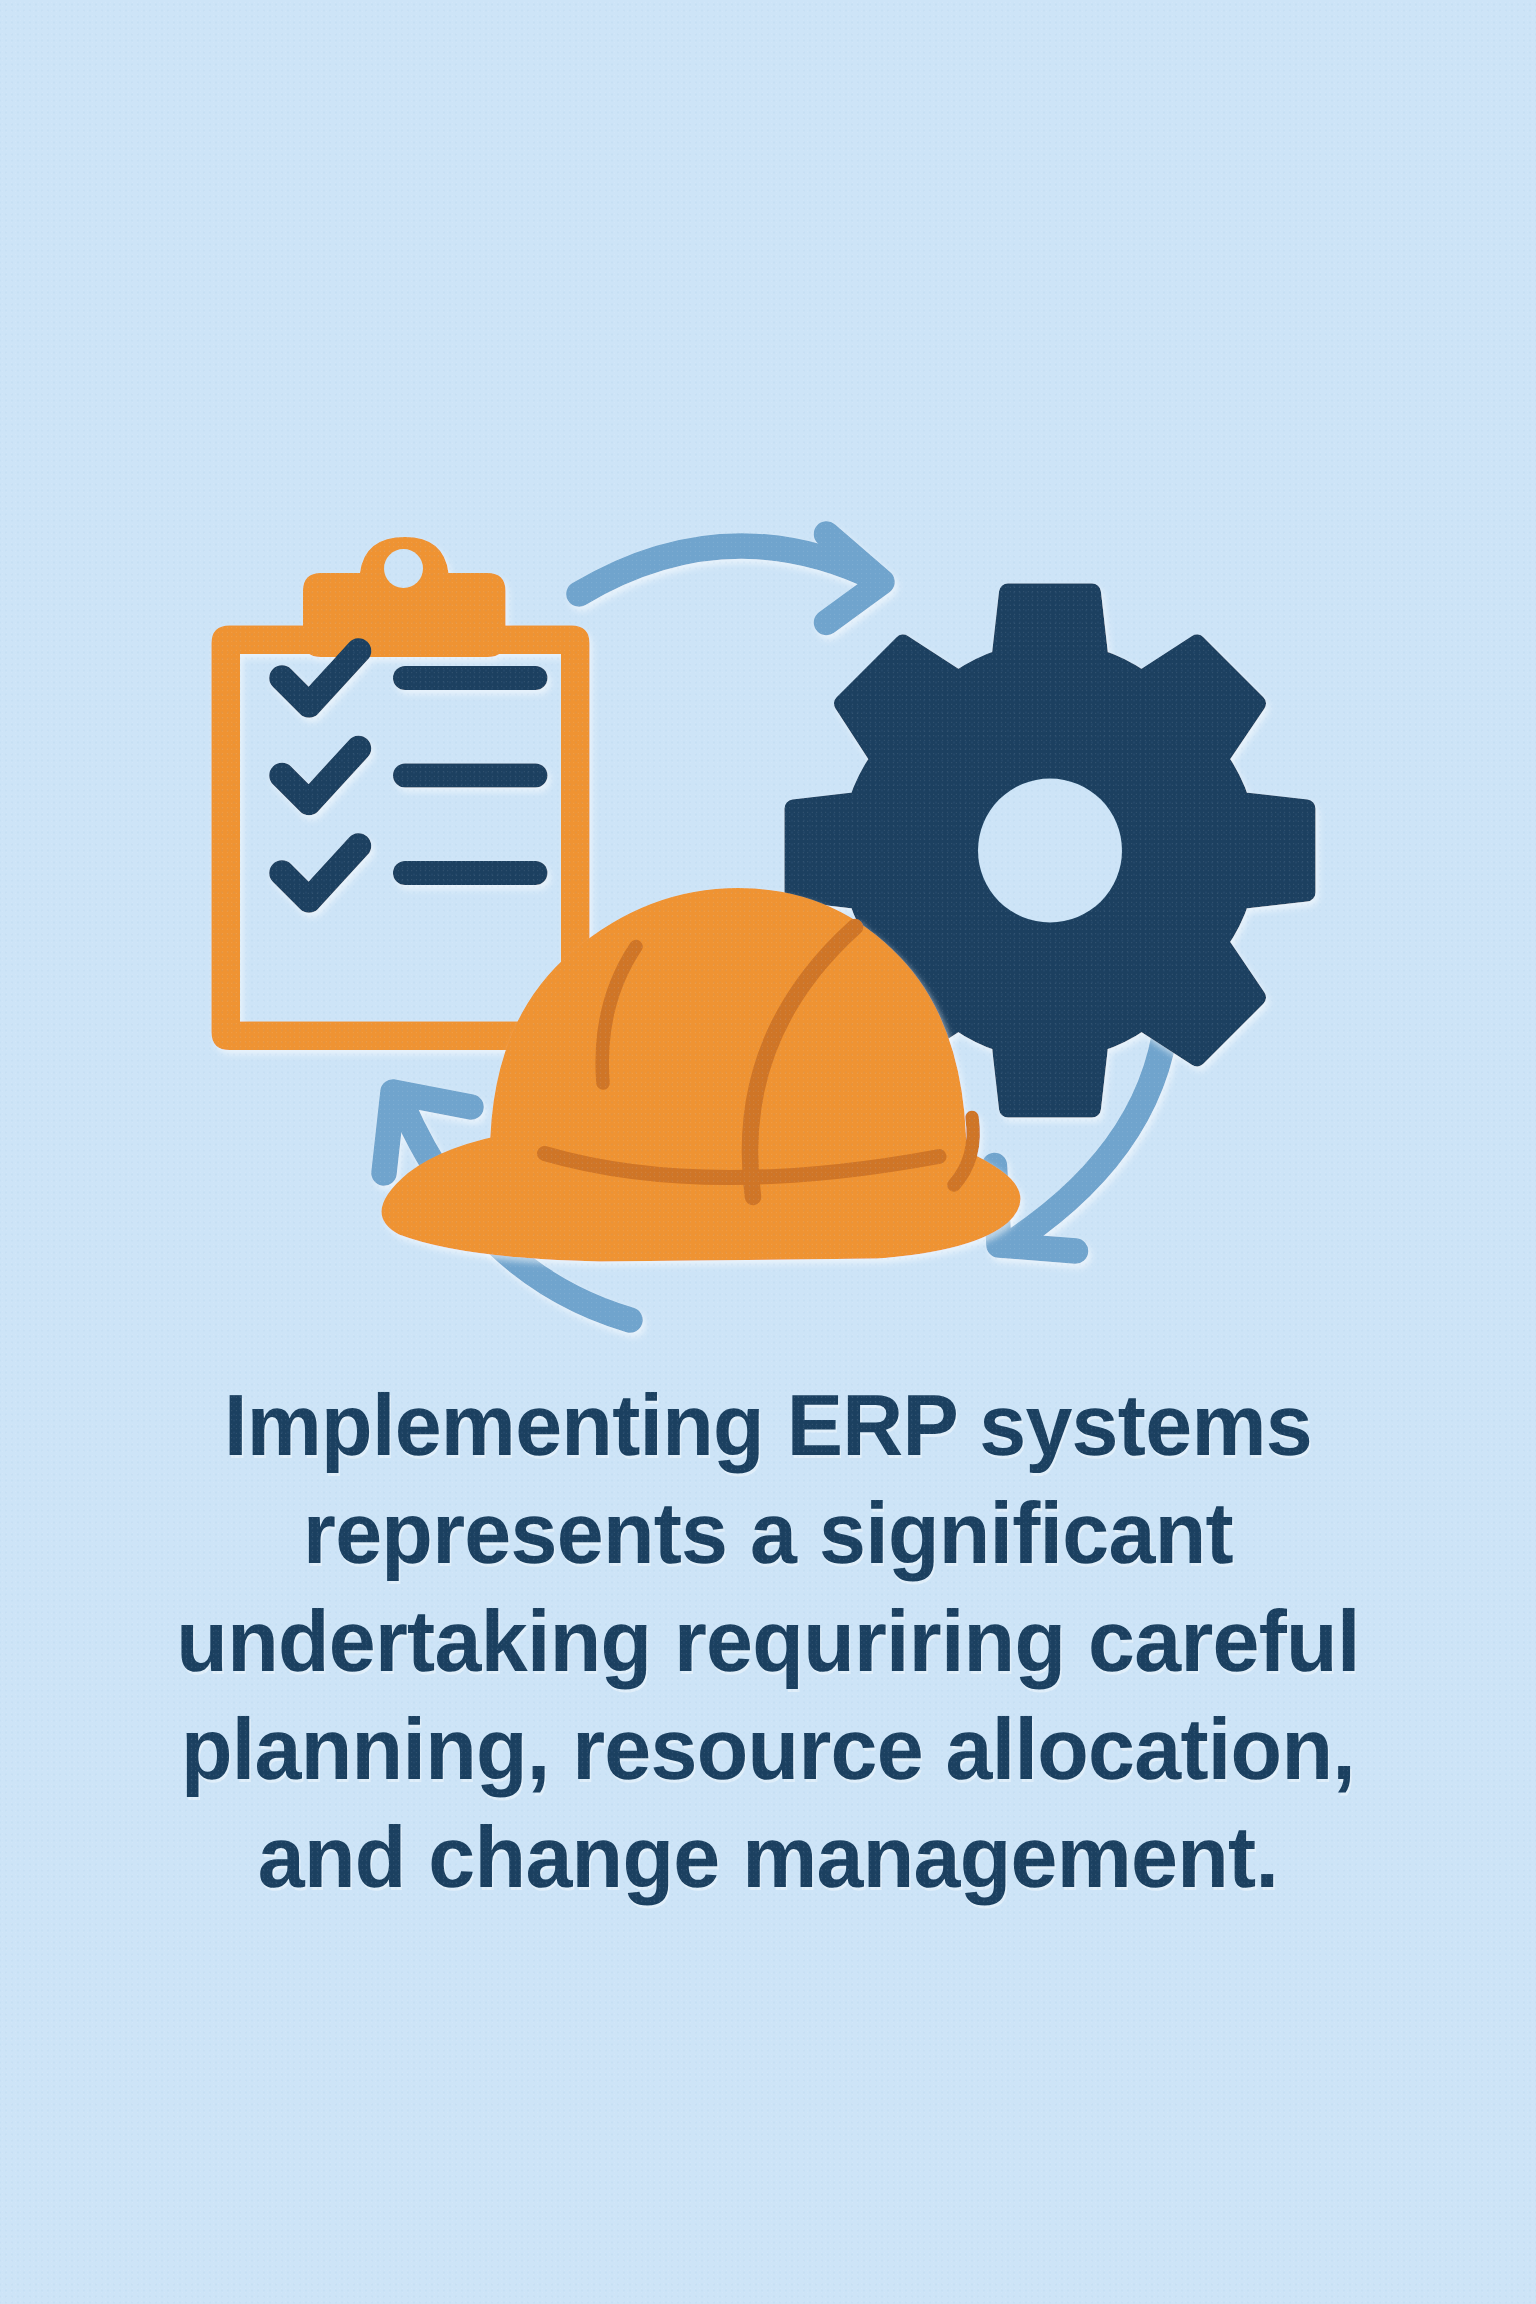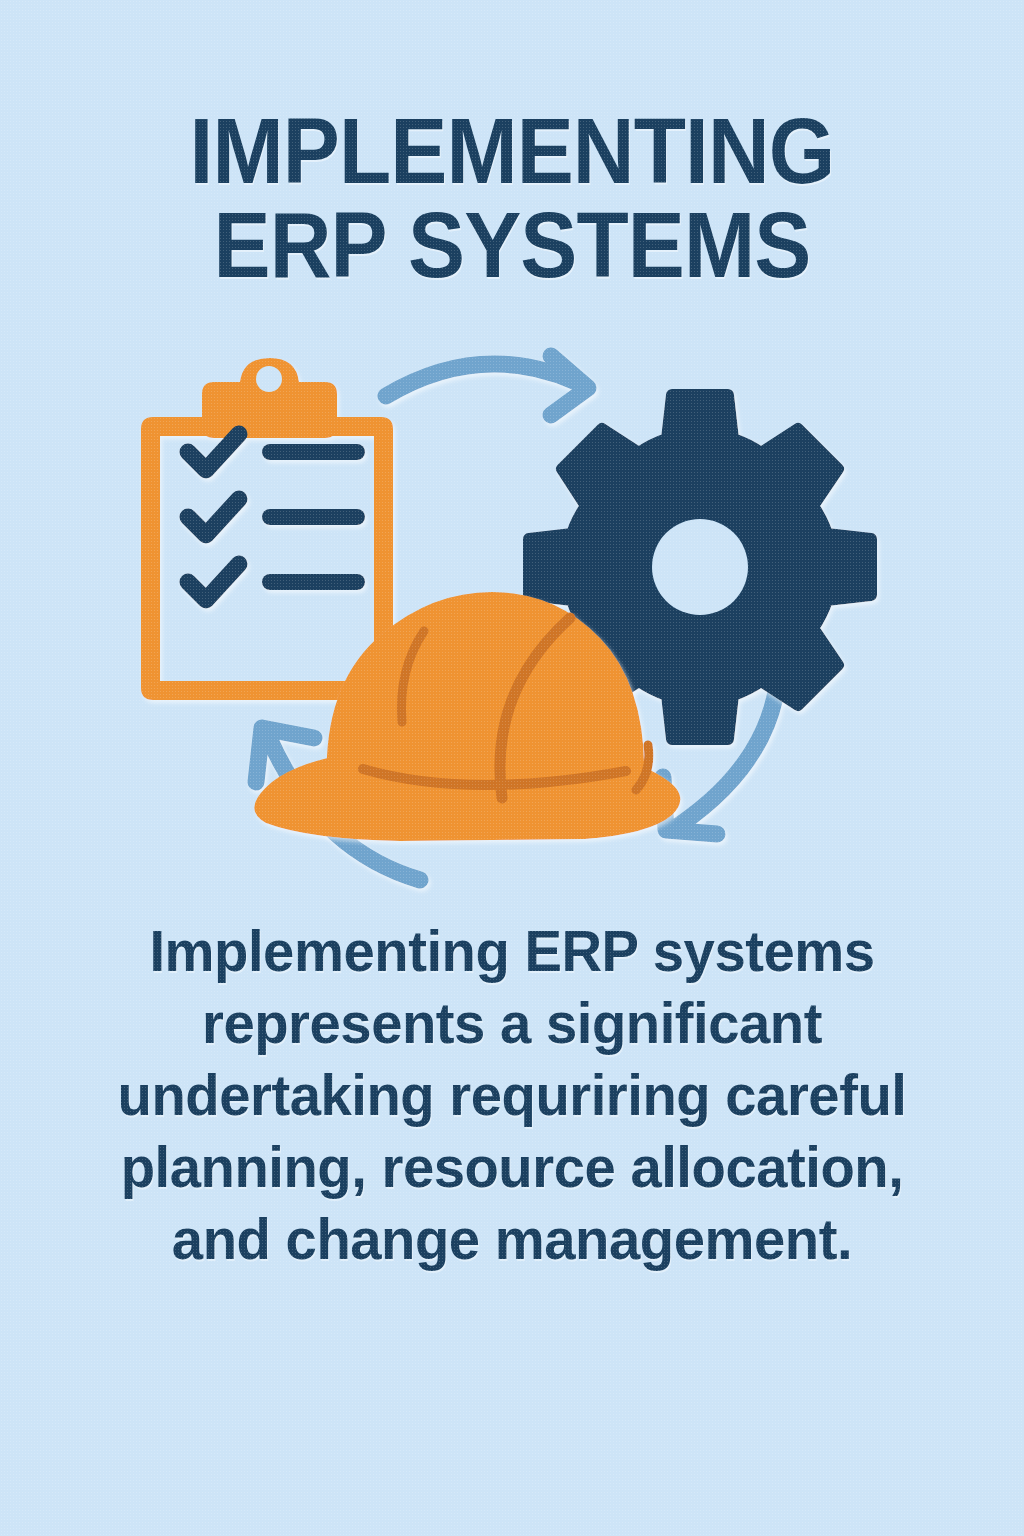--- a/index.html
+++ b/index.html
@@ -93,10 +93,6 @@
 
 <div id="poster">
 
-  <div id="title-block">
-    <div class="title-line">IMPLEMENTING</div>
-    <div class="title-line">ERP SYSTEMS</div>
-  </div>
 
   <div id="illustration">
     <svg width="1024" height="580" viewBox="0 0 1024 580" xmlns="http://www.w3.org/2000/svg">

